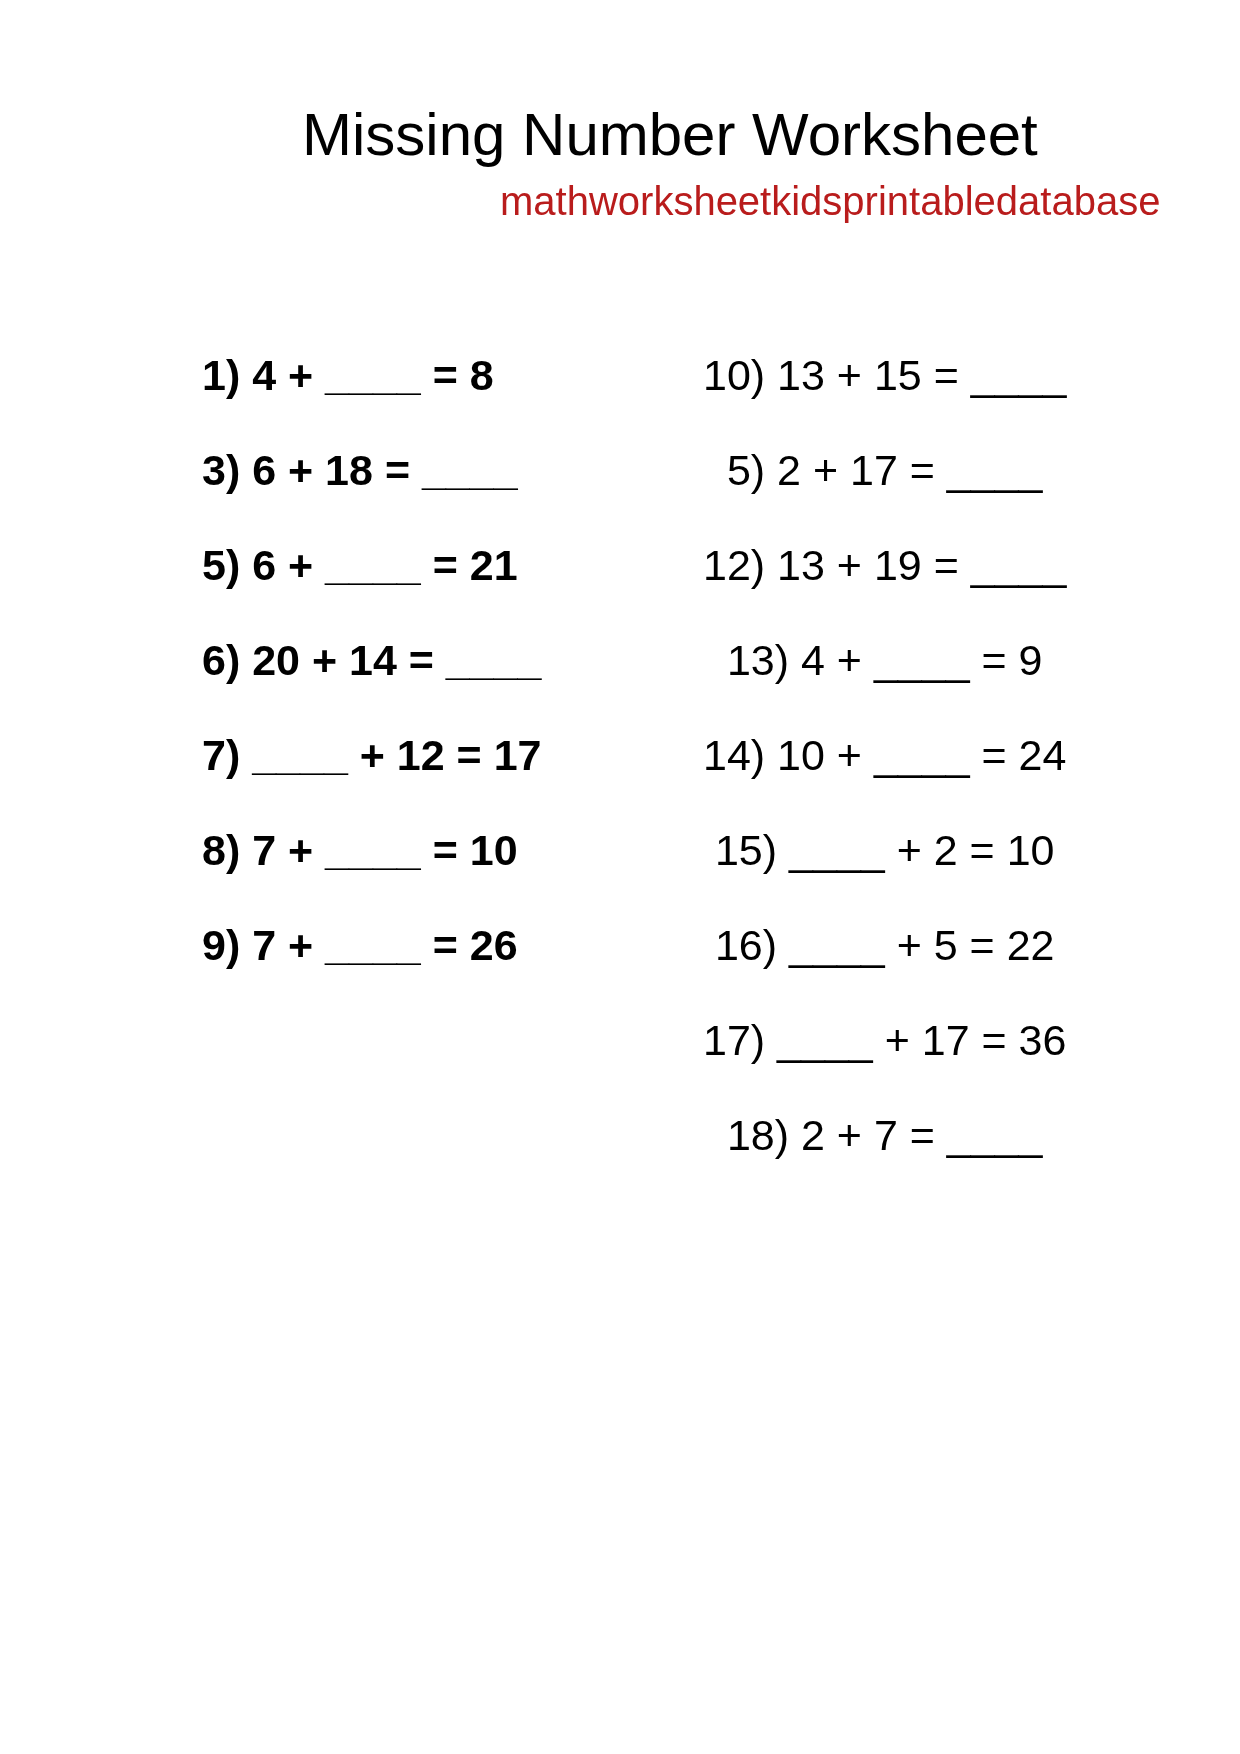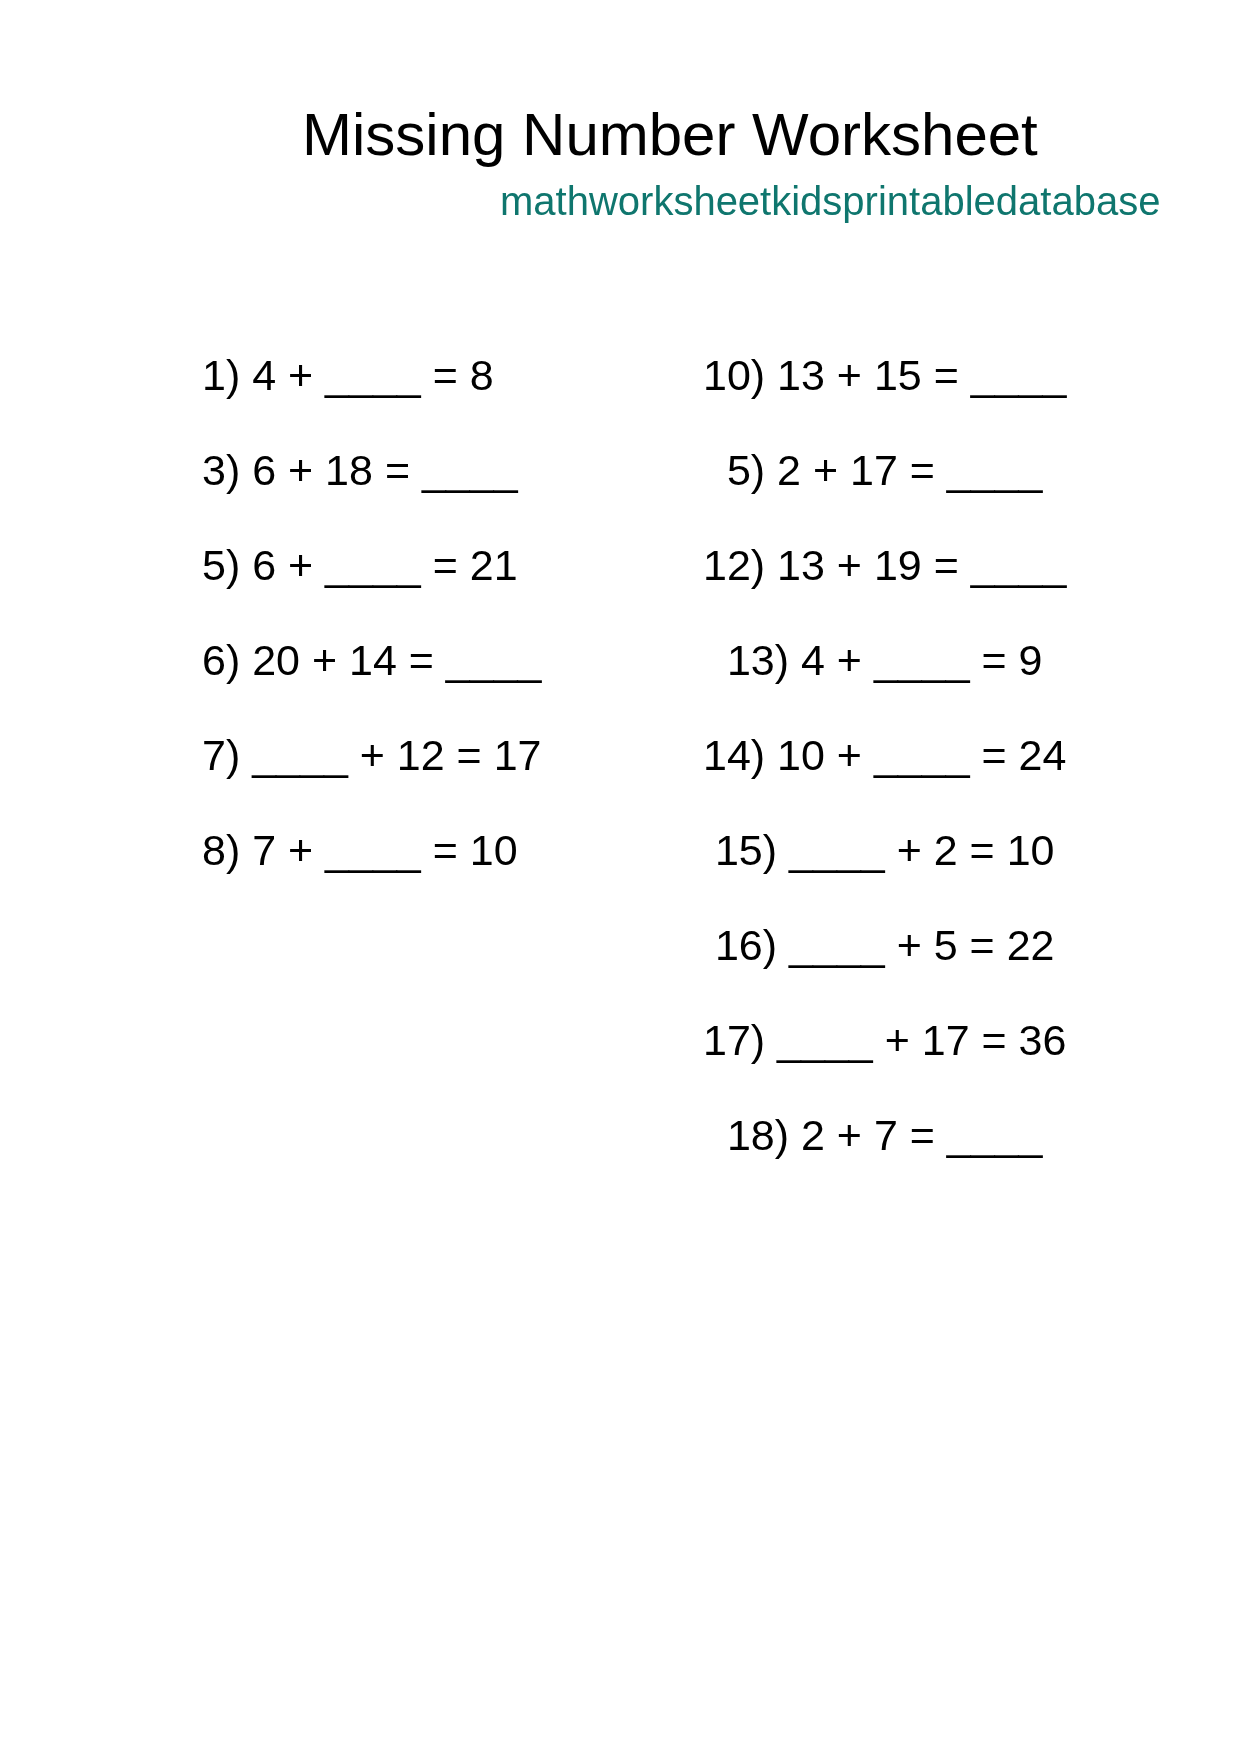--- a/index.html
+++ b/index.html
@@ -8,7 +8,7 @@
     .title { position: absolute; left: 301px; top: 104px; font-size: 60px; line-height: 60px;
              white-space: nowrap; margin: 1px; font-weight: normal; }
     .subtitle { position: absolute; left: 500px; top: 181px; font-size: 40px; line-height: 40px;
-                color: #0f766e; white-space: nowrap; }
+                color: #b91c1c; white-space: nowrap; }
     .col { position: absolute; top: 328px; }
     .col.left { left: 202px; }
     .col.right { left: 703px; text-align: center; }

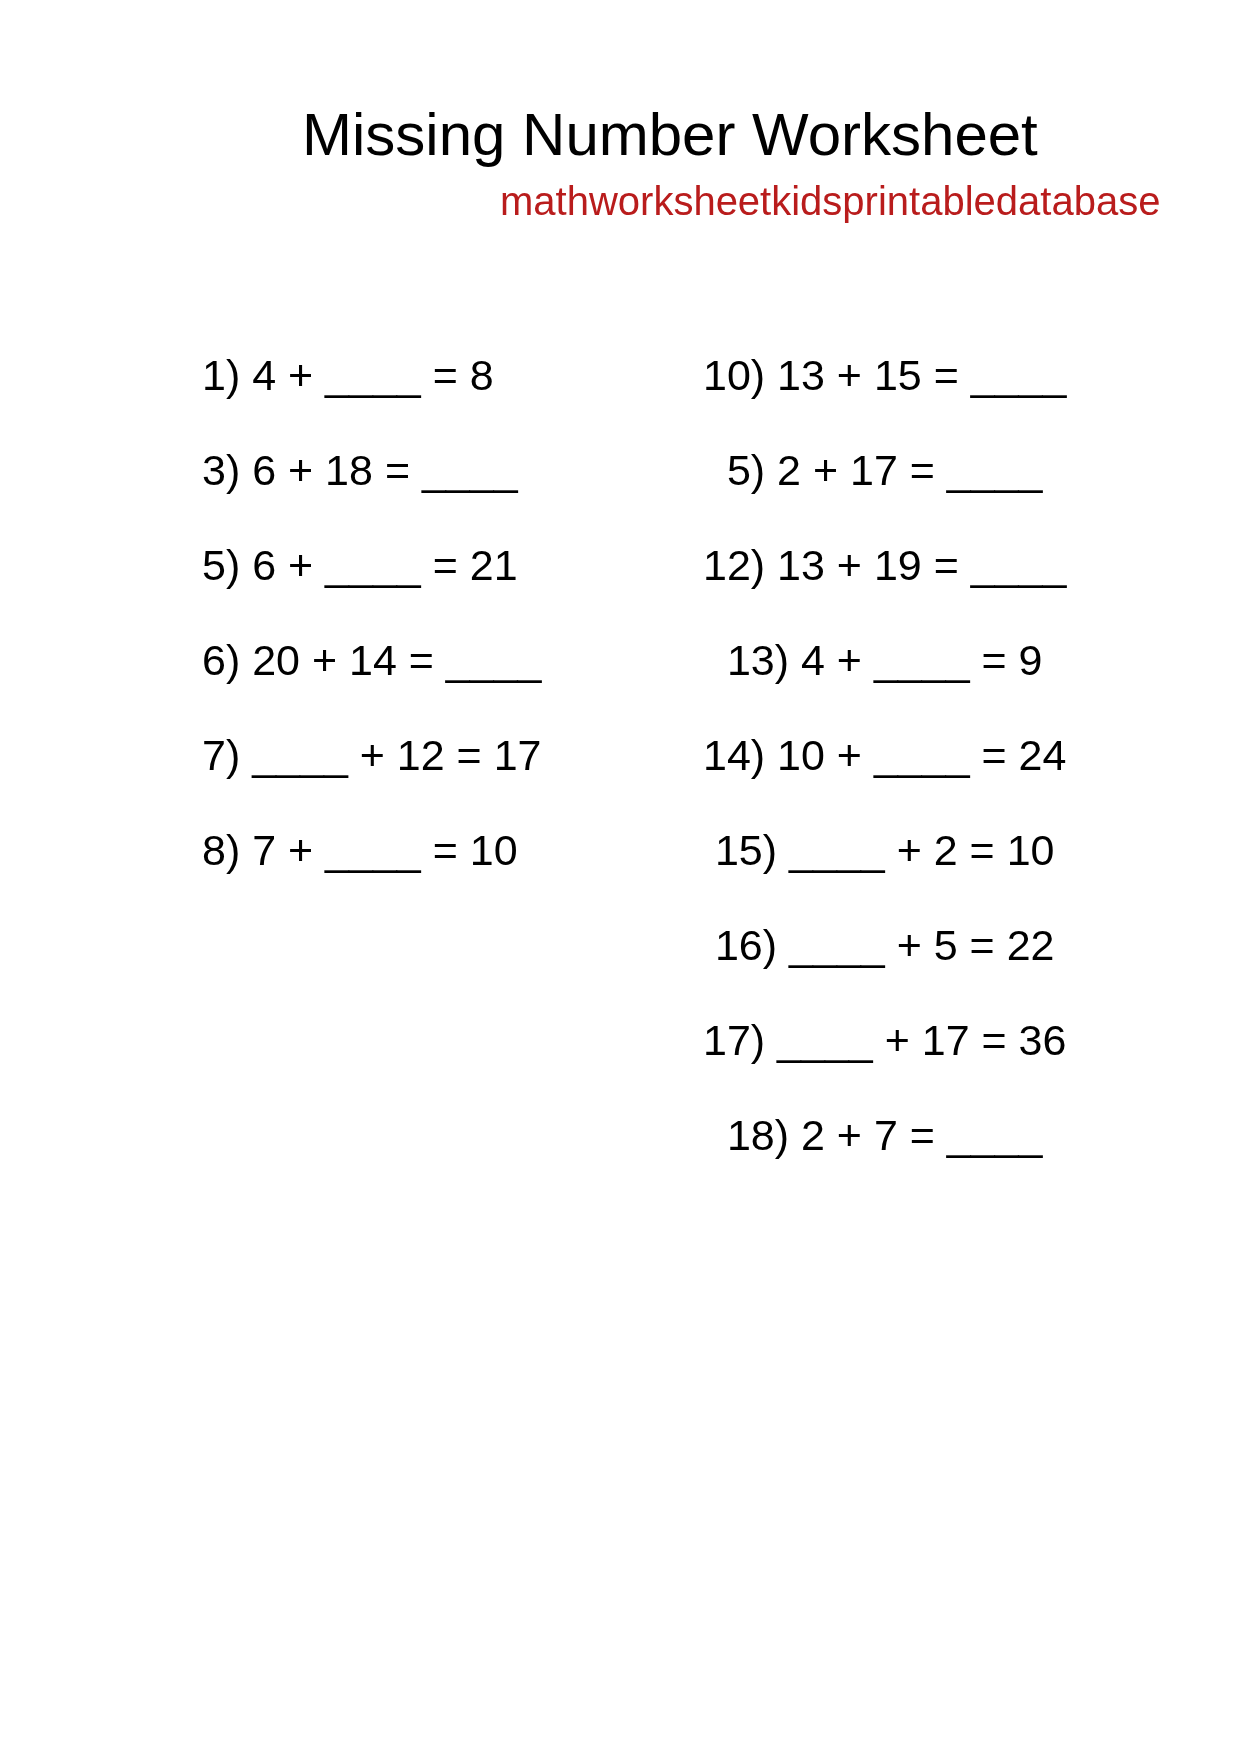--- a/index.html
+++ b/index.html
@@ -10,7 +10,7 @@
     .subtitle { position: absolute; left: 500px; top: 181px; font-size: 40px; line-height: 40px;
                 color: #b91c1c; white-space: nowrap; }
     .col { position: absolute; top: 328px; }
-    .col.left { left: 202px; }
+    .col.left { left: 202px; font-weight: bold; }
     .col.right { left: 703px; text-align: center; }
     .problem { font-size: 43px; line-height: 95px; height: 95px; white-space: nowrap; }
   </style>

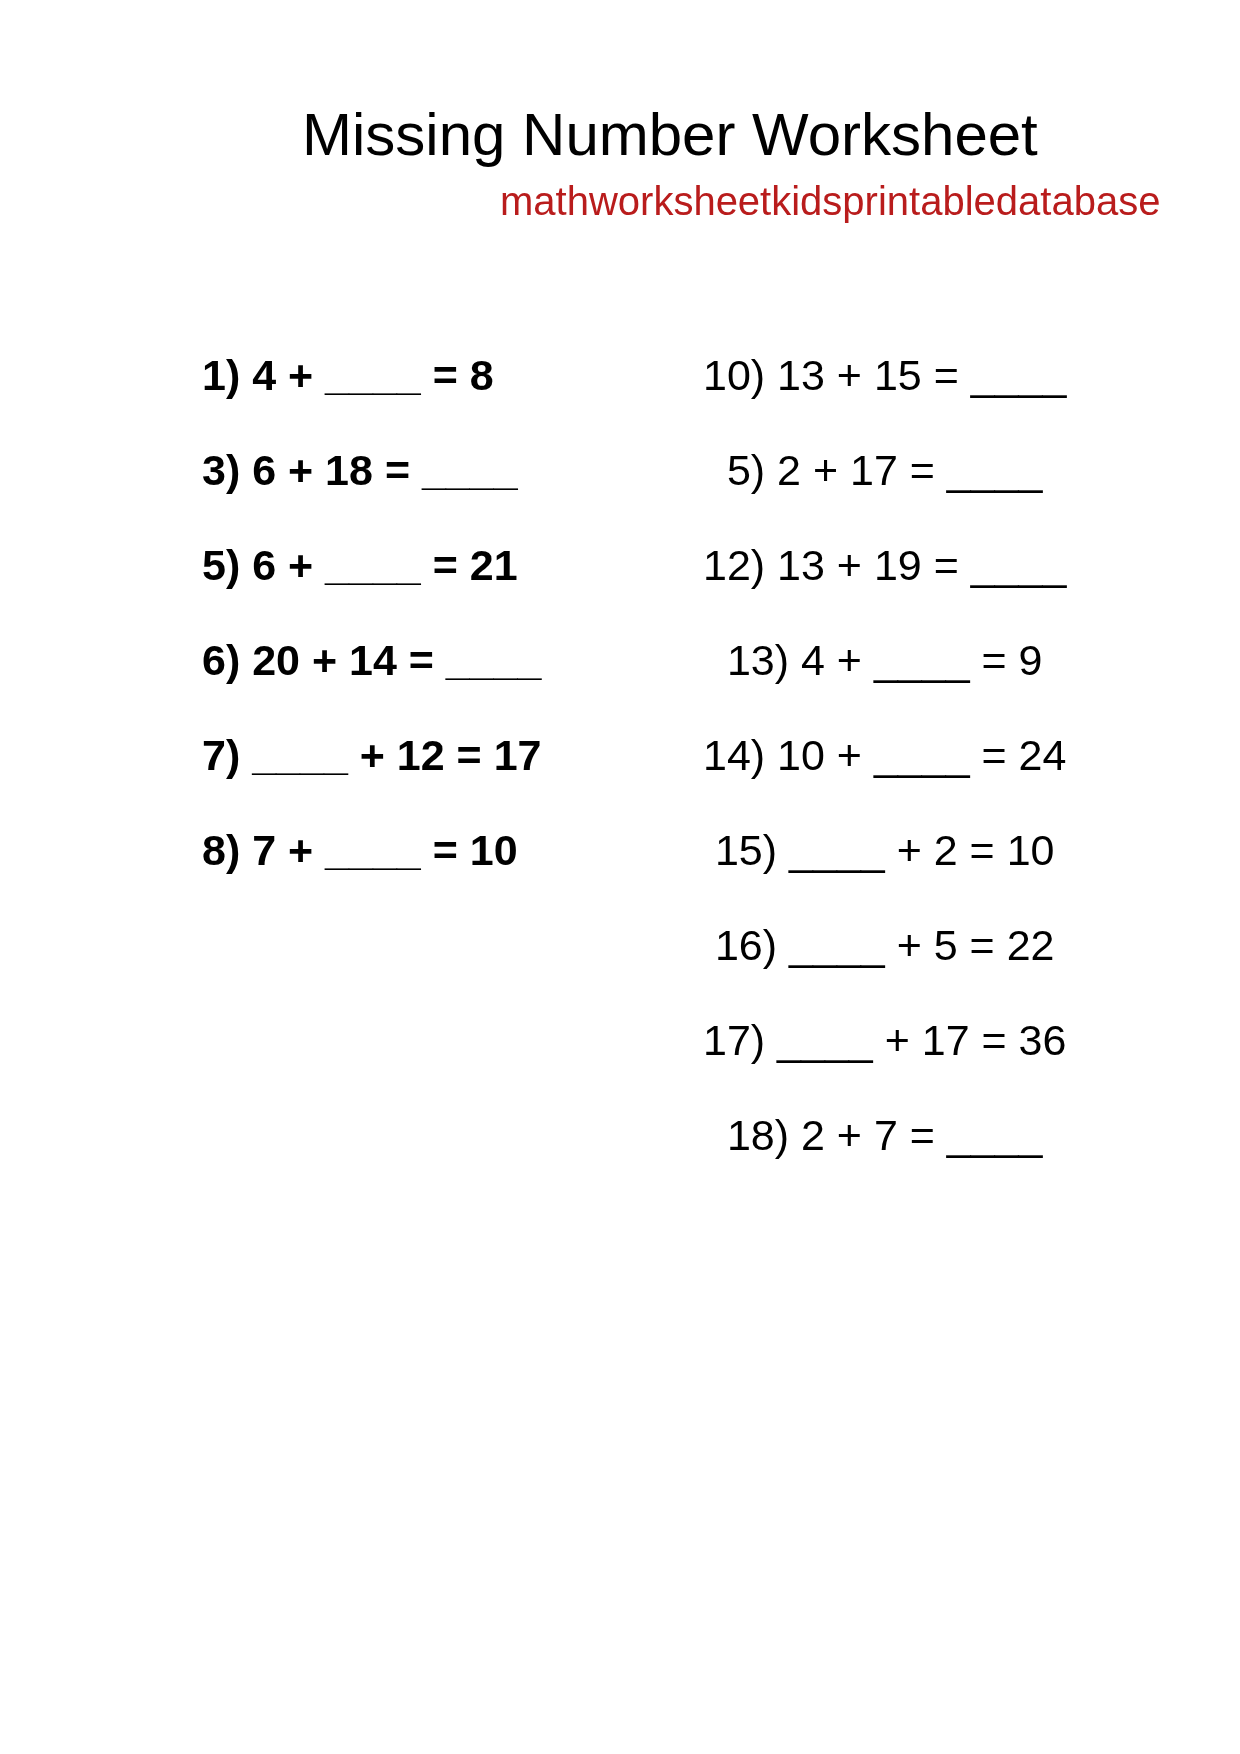--- a/index.html
+++ b/index.html
@@ -27,6 +27,7 @@
   <div class="problem">6) 20 + 14 = ____</div>
   <div class="problem">7) ____ + 12 = 17</div>
   <div class="problem">8) 7 + ____ = 10</div>
+  <div class="problem">9) 7 + ____ = 26</div>
 </div>
 
 <div class="col right">

